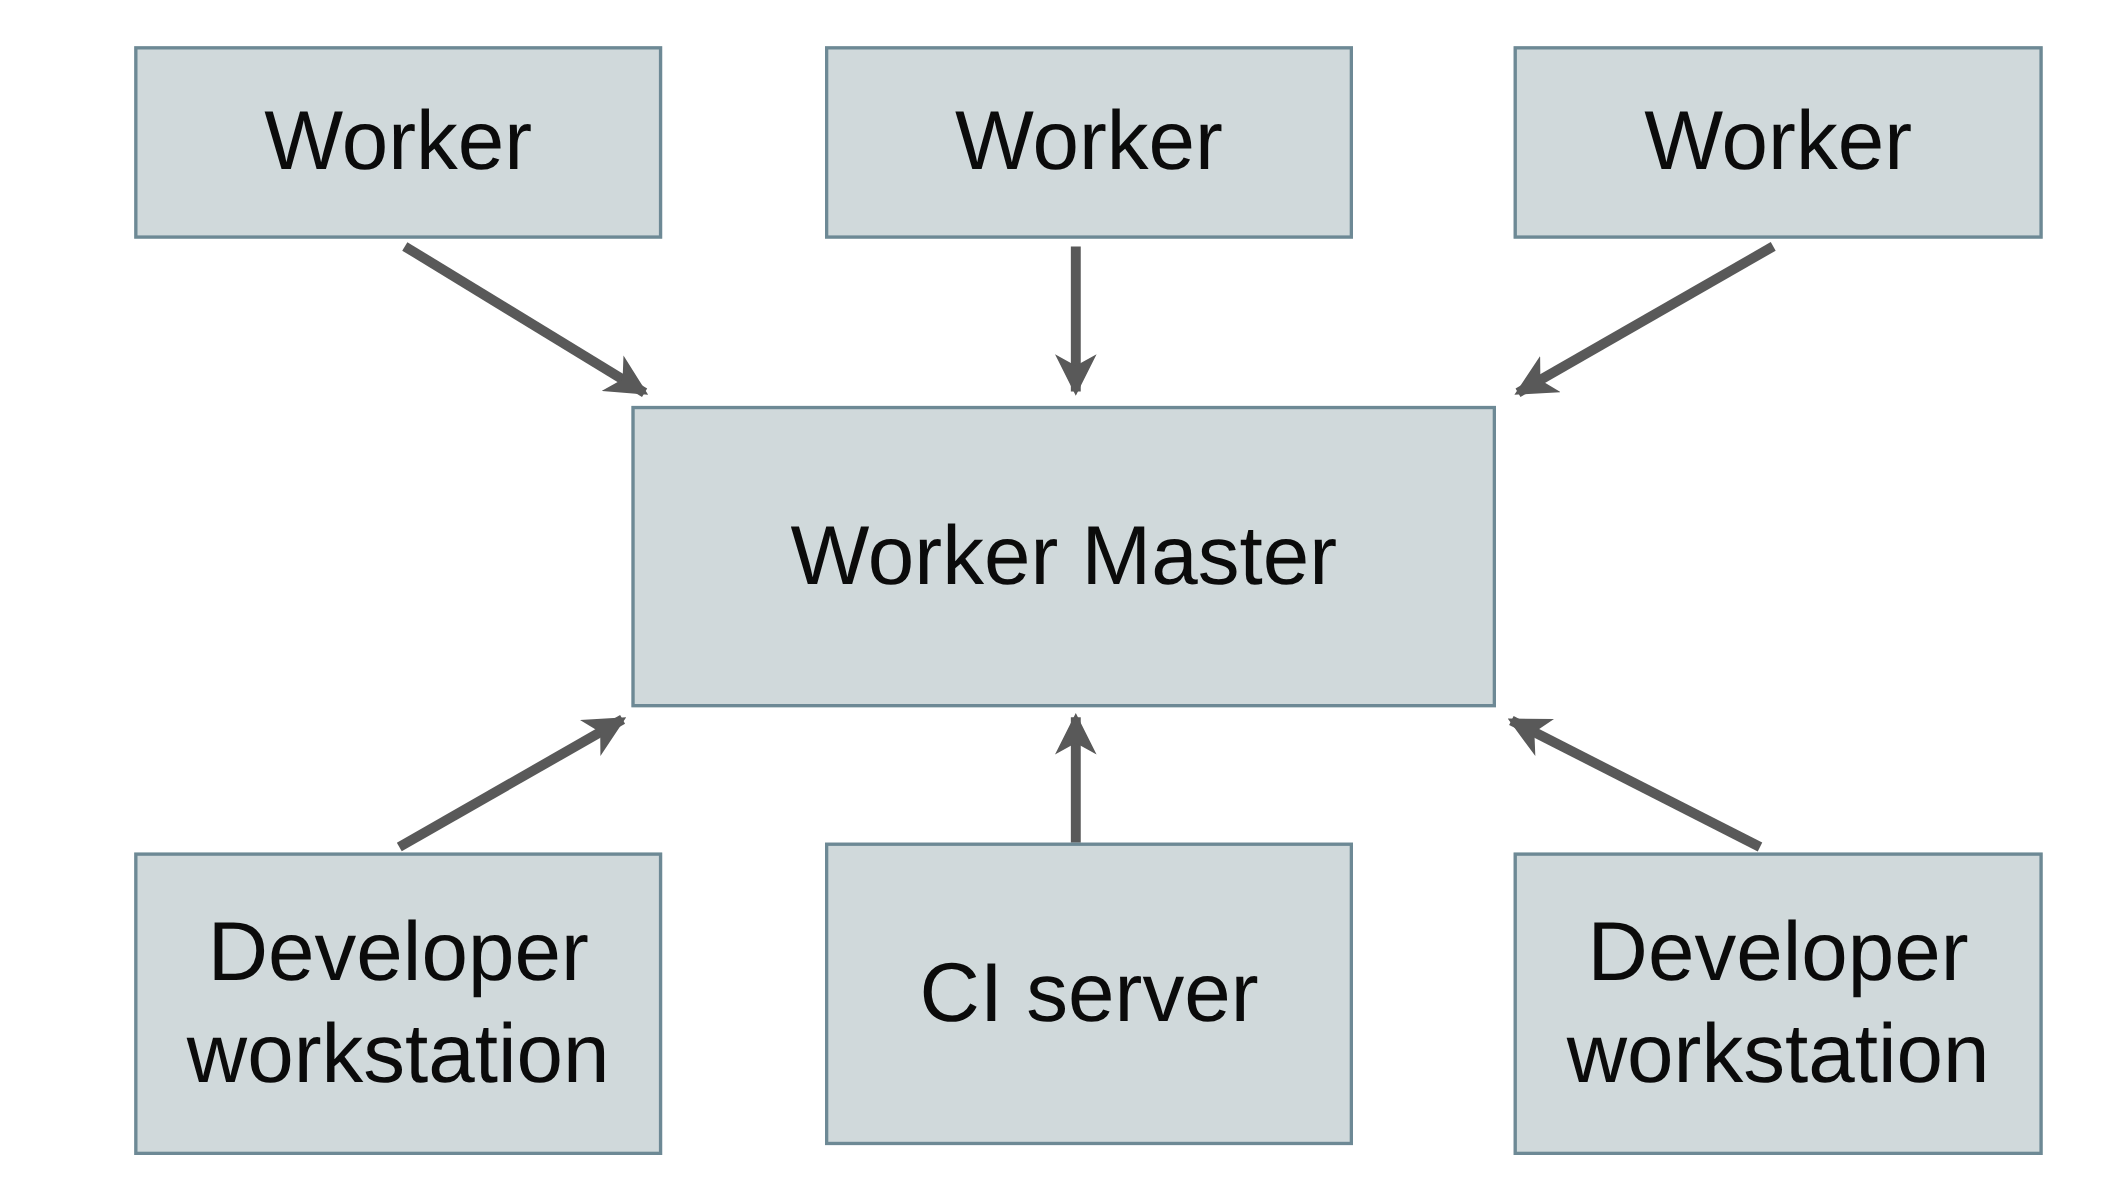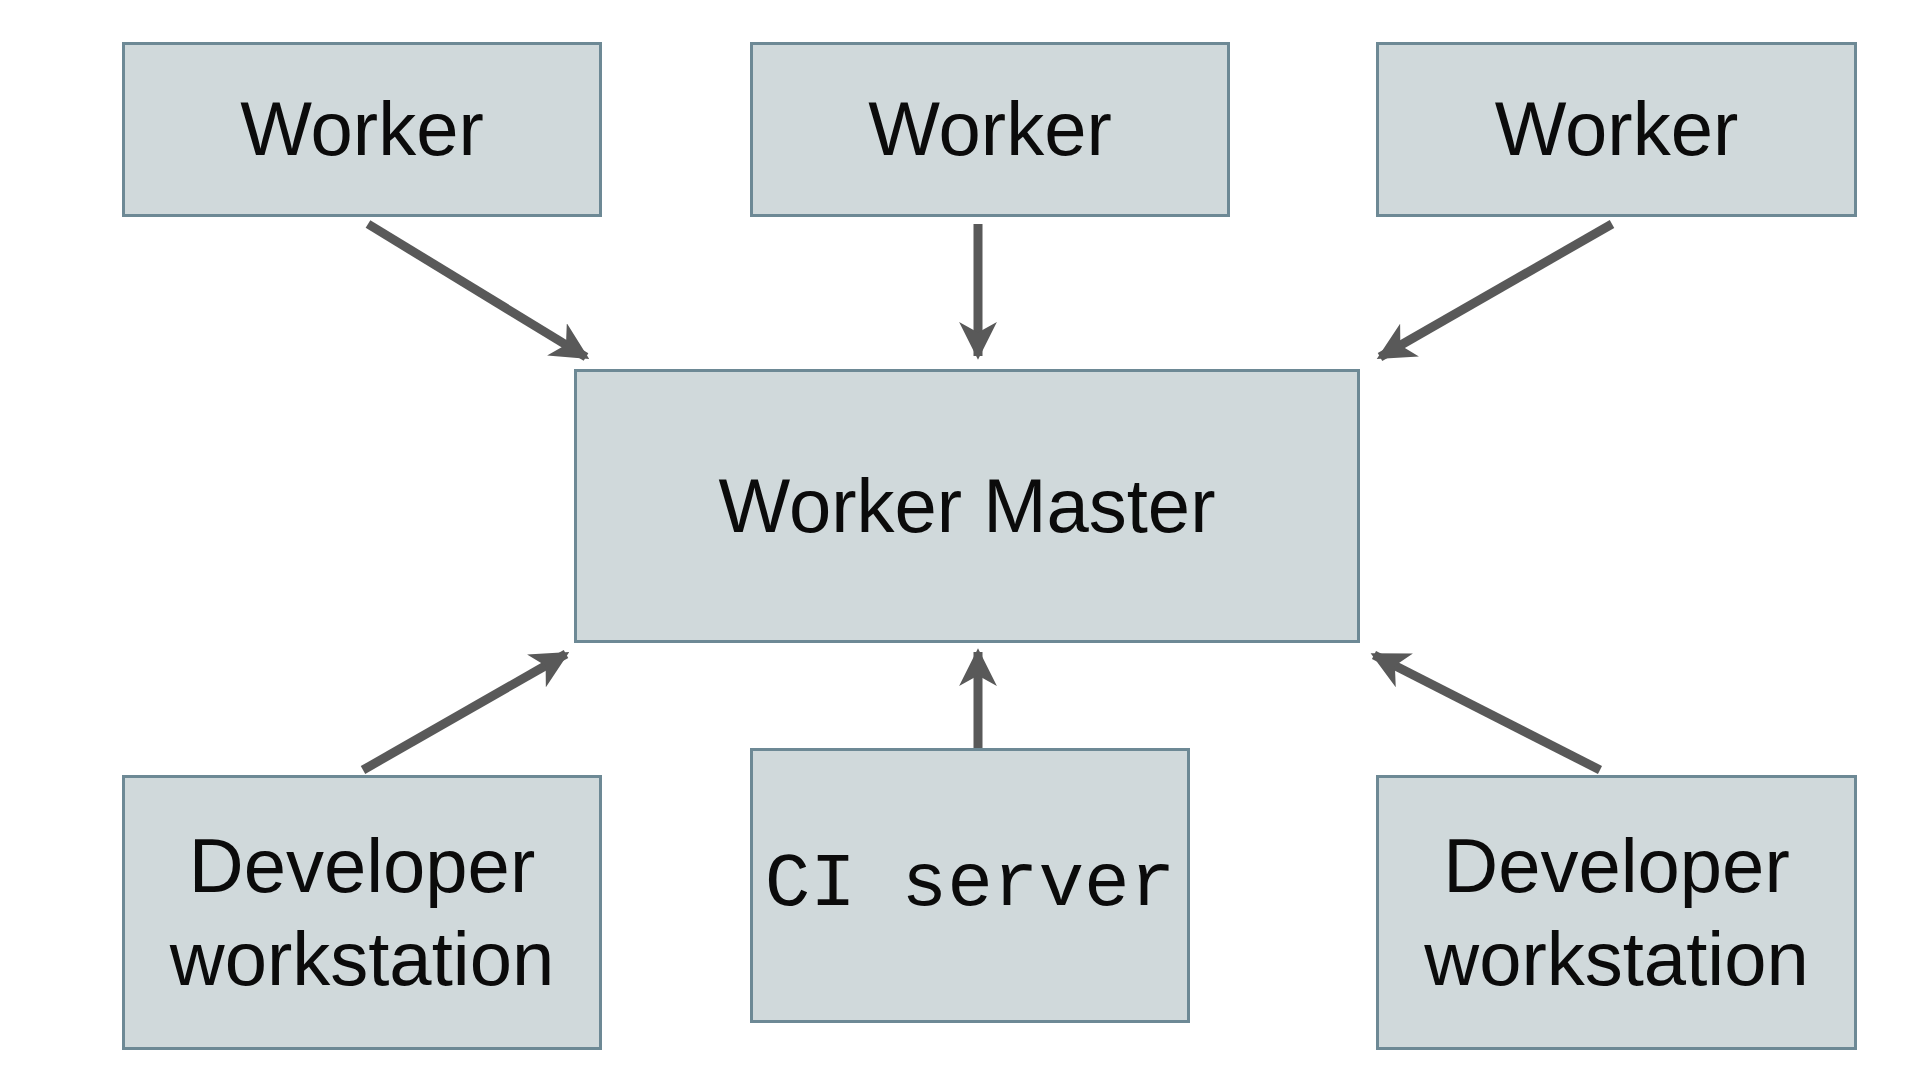--- a/index.html
+++ b/index.html
@@ -43,7 +43,7 @@
   .node.build-master { left: 574px; top: 369px; width: 786px; height: 274px; }
   
   .node.dev-ws-left  { left: 122px;  top: 775px; width: 480px; height: 275px; }
-  .node.ci-server    { left: 750px;  top: 748px; width: 440px; height: 275px; font-family: Liberation Mono, monospace; }
+  .node.ci-server    { left: 750px;  top: 766px; width: 480px; height: 275px; }
   .node.dev-ws-right { left: 1376px; top: 775px; width: 481px; height: 275px; }
 
   svg.edges {

